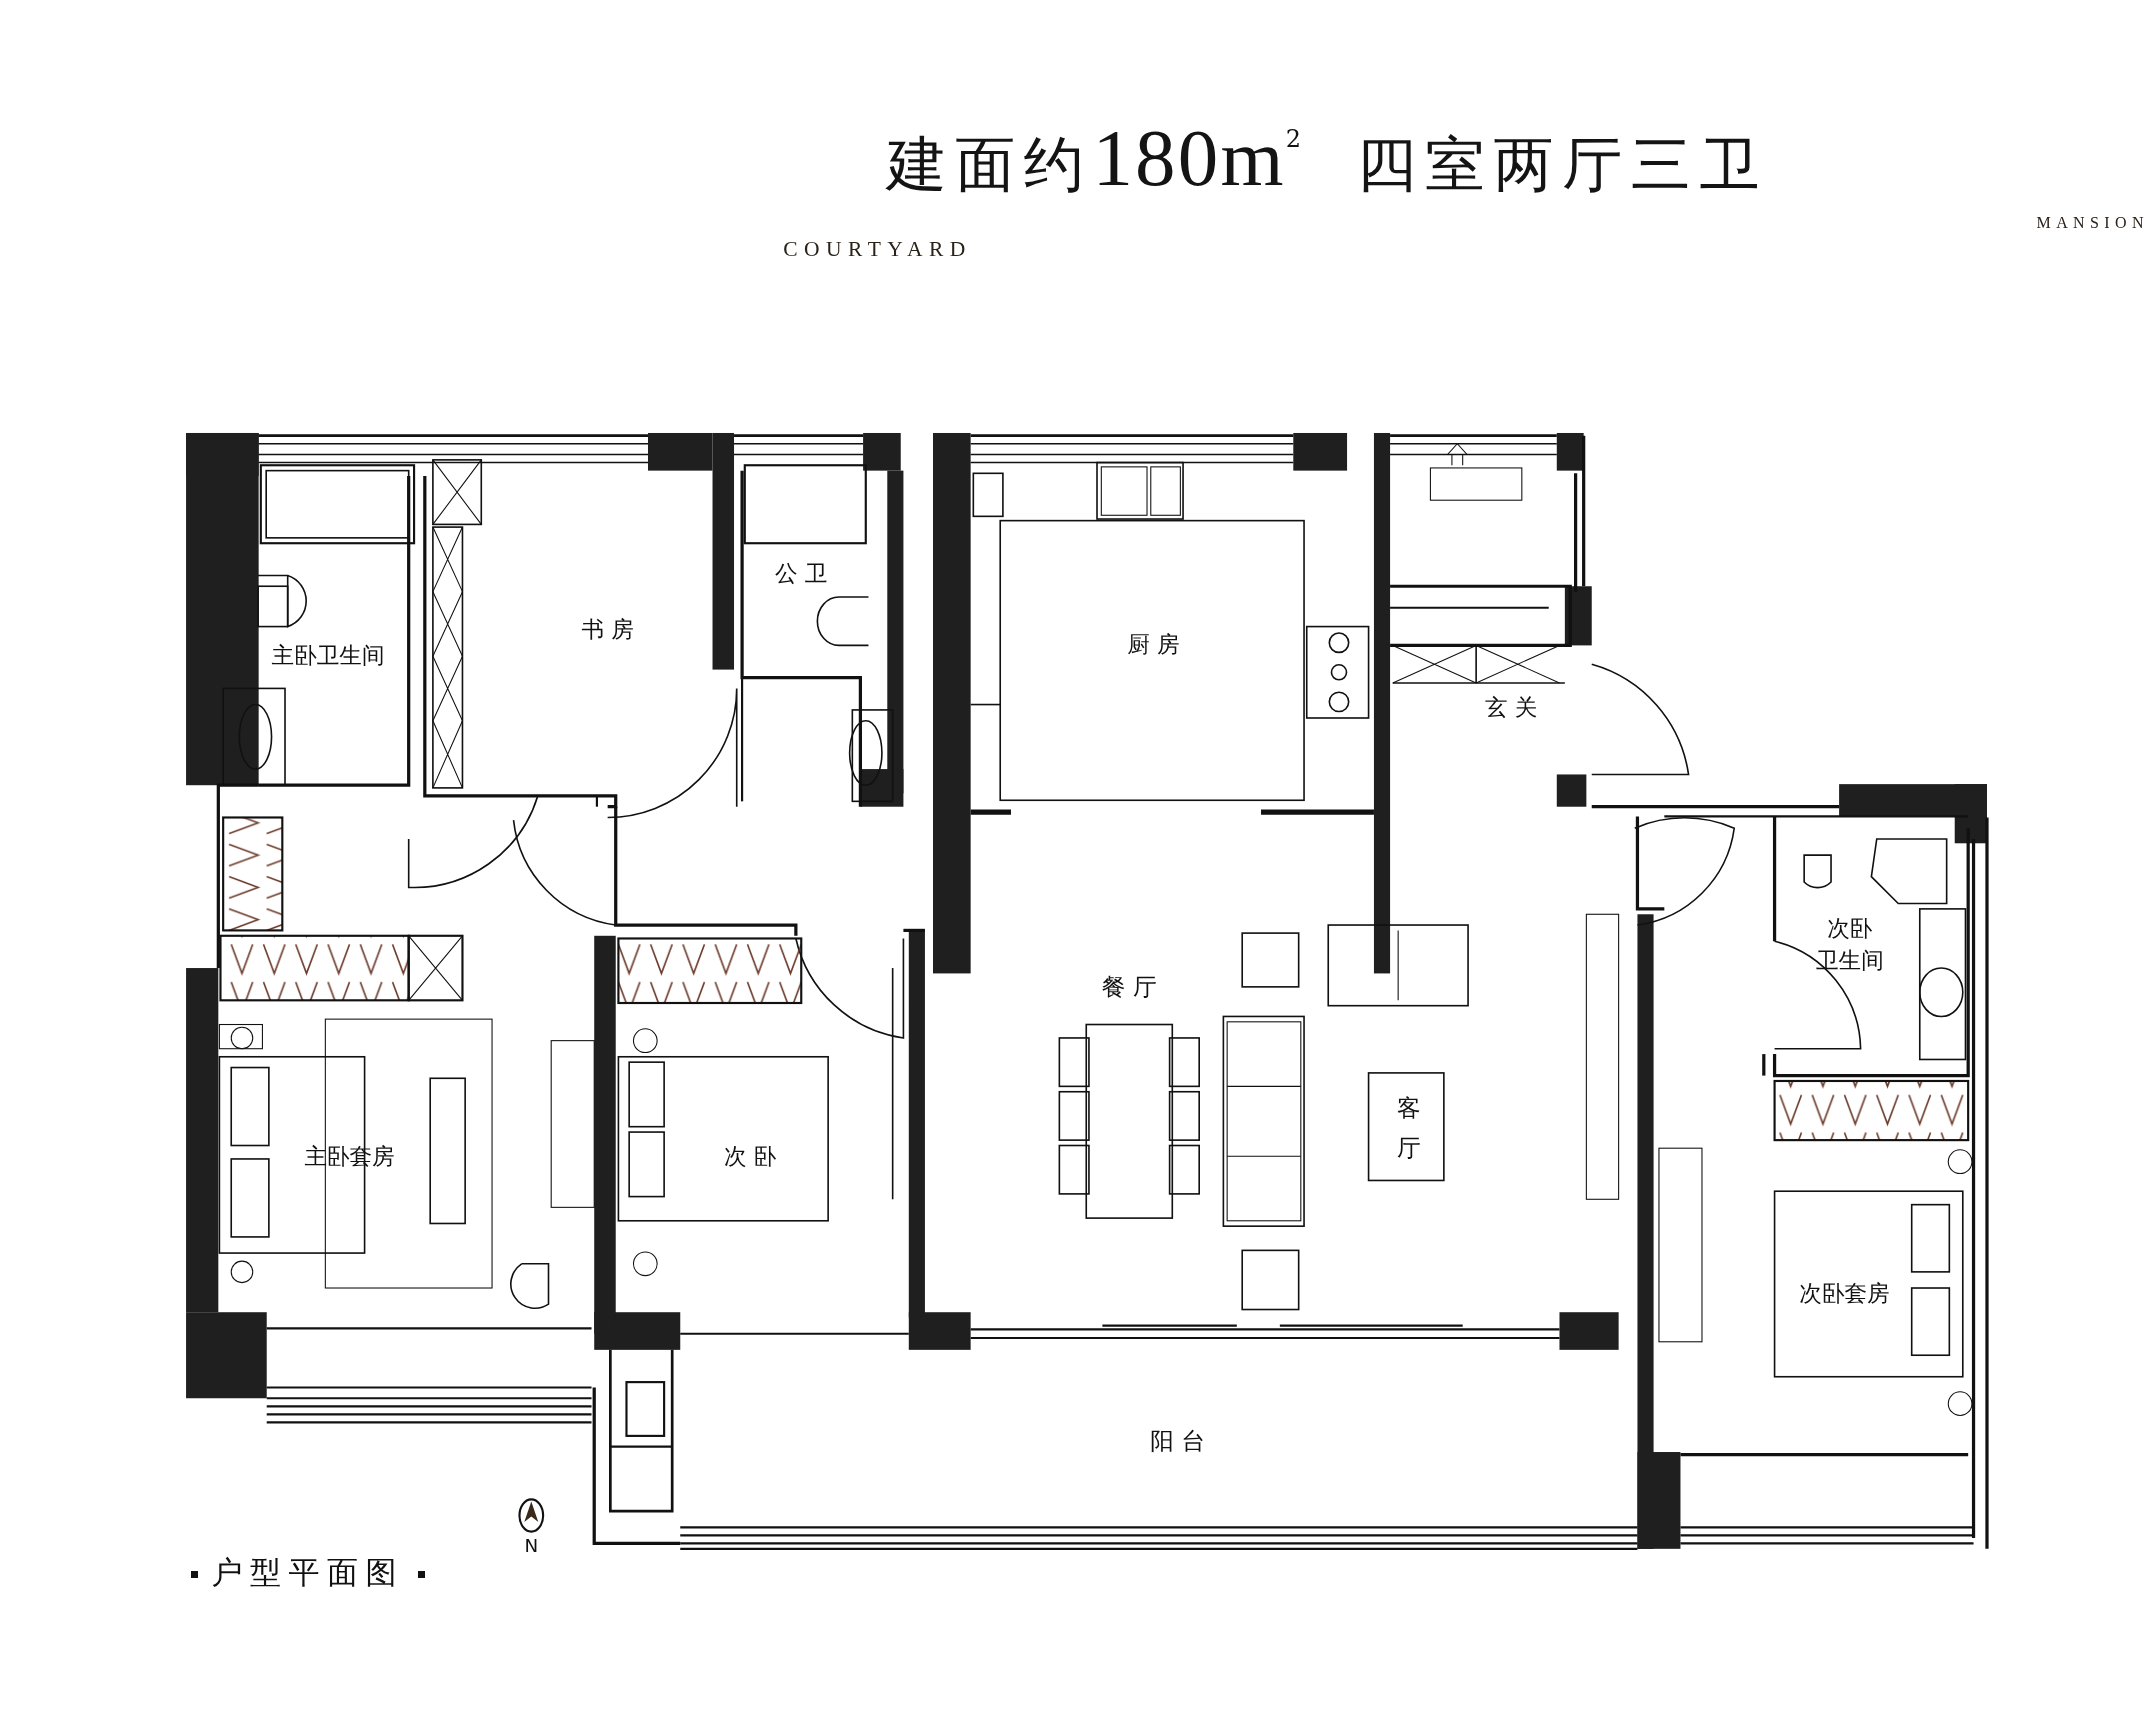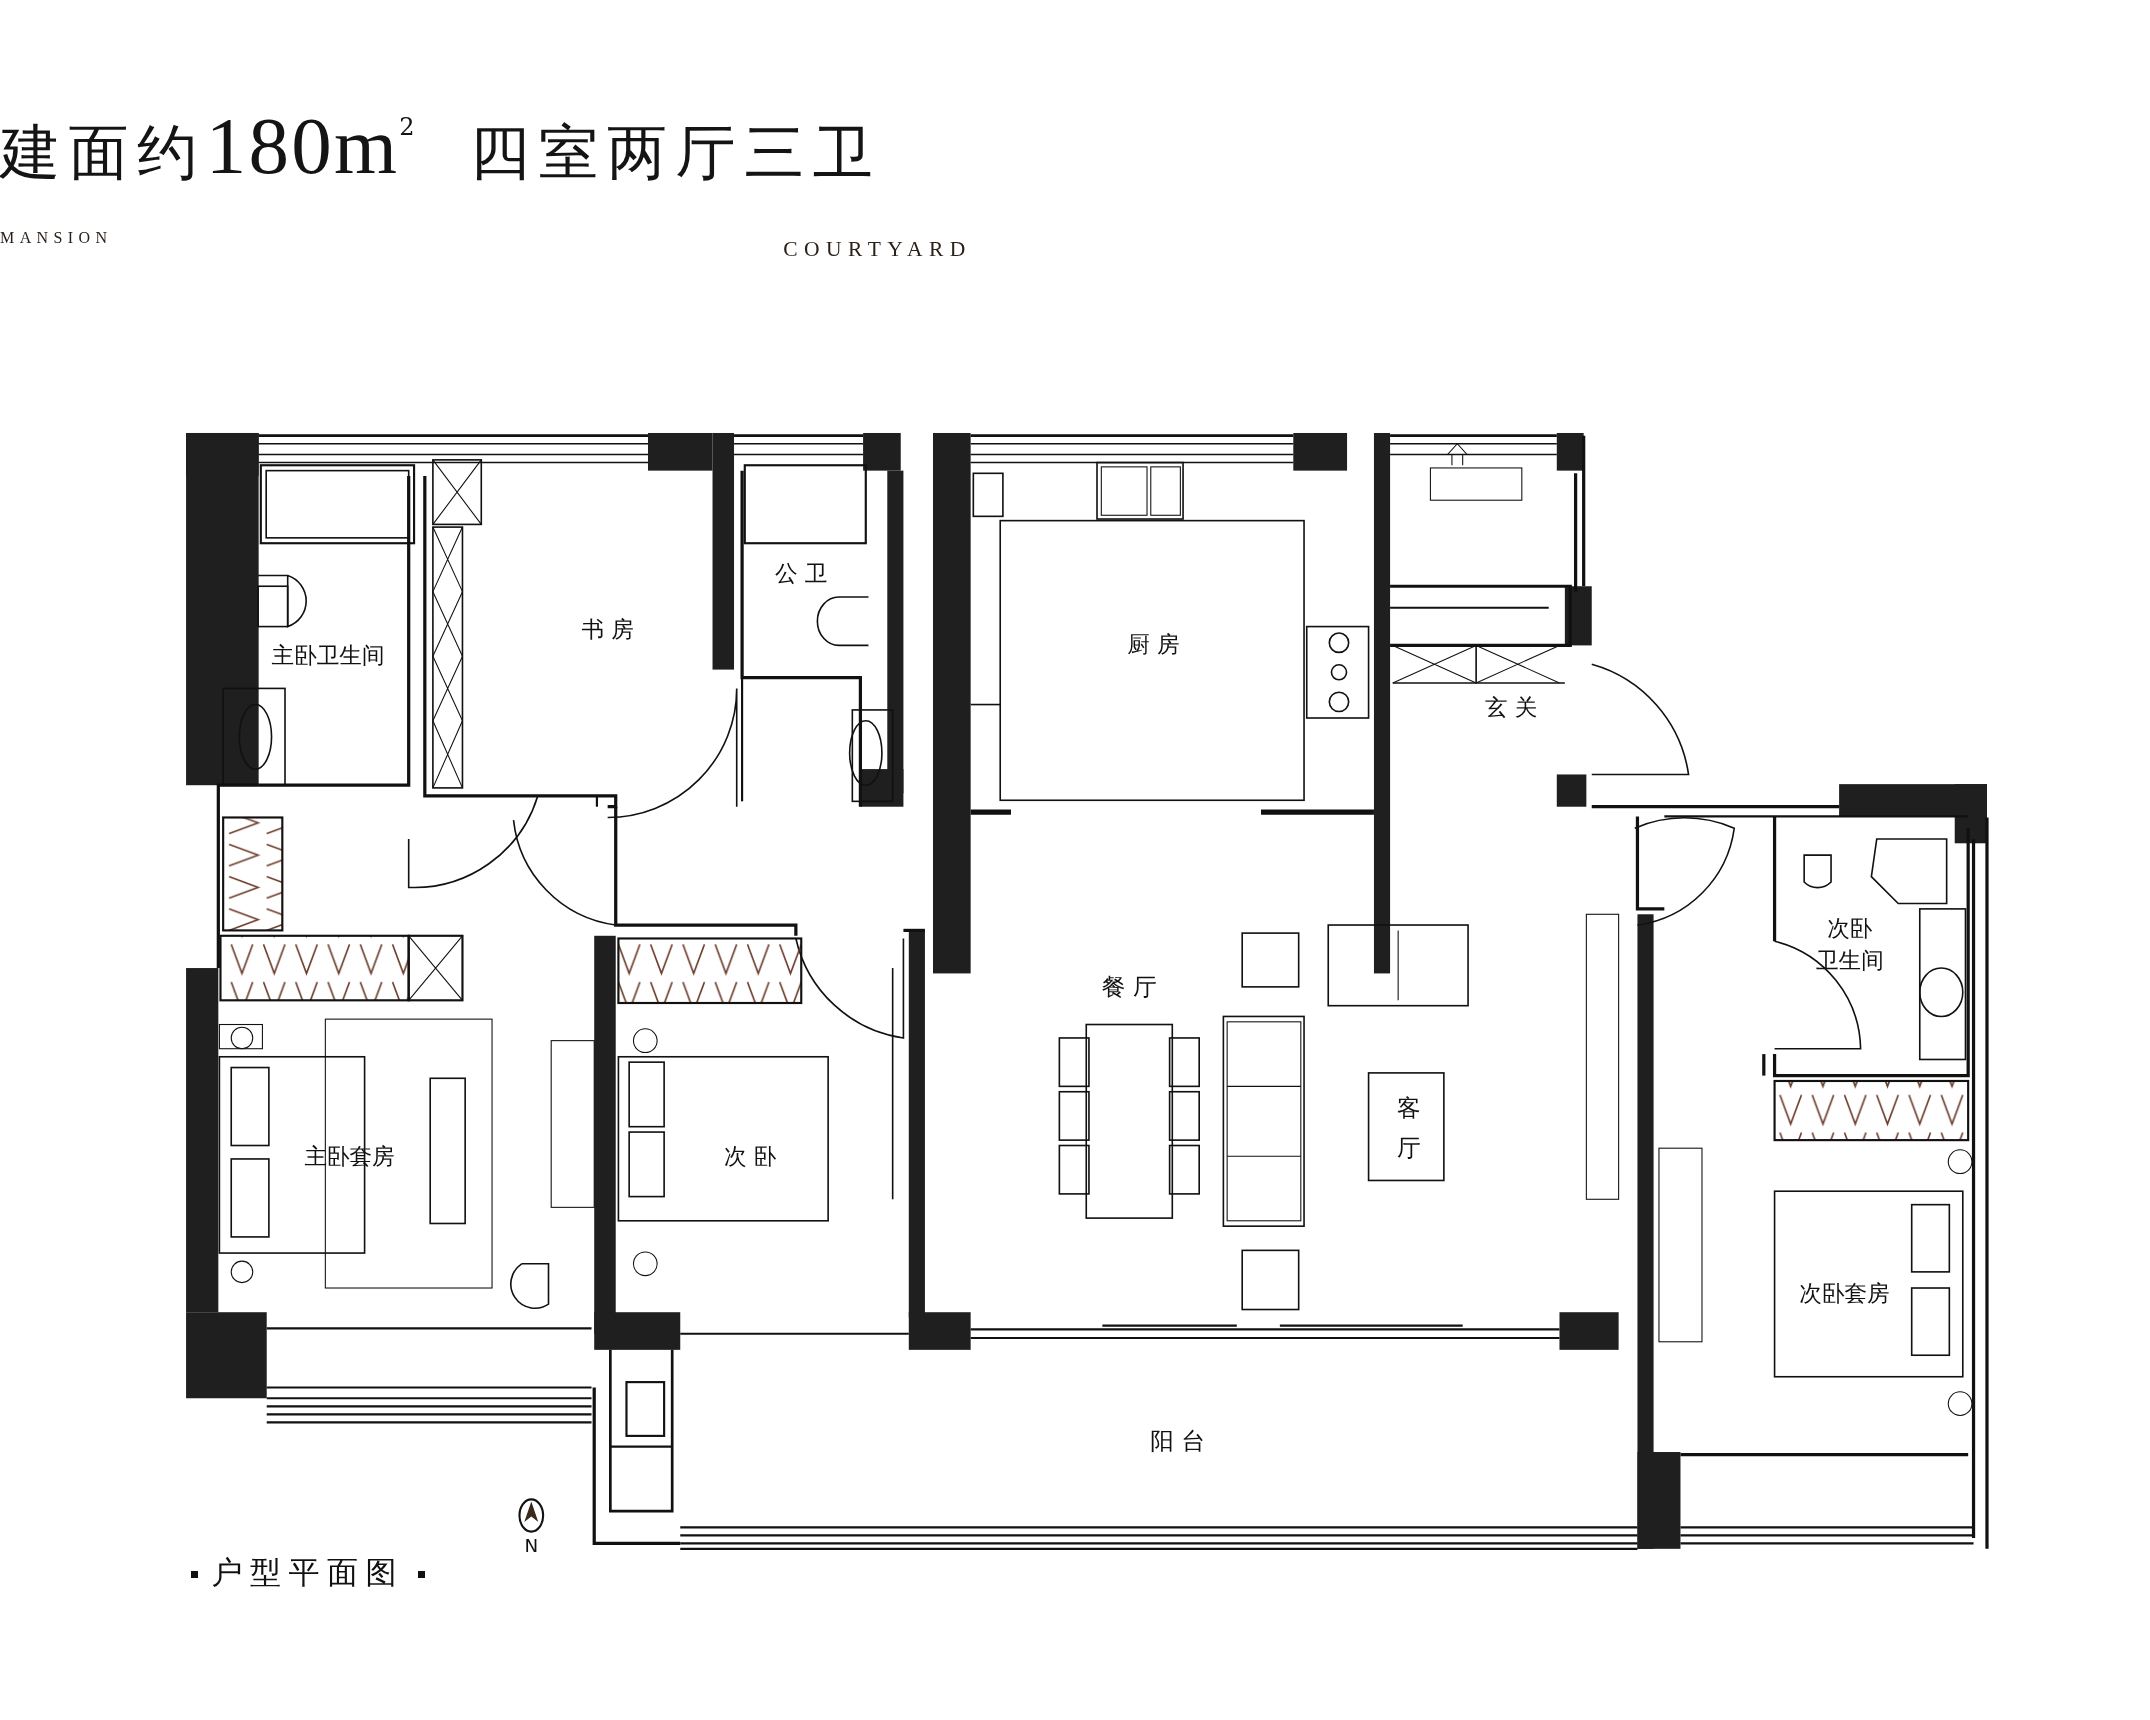--- a/index.html
+++ b/index.html
@@ -5,7 +5,7 @@
   html,body{margin:0;padding:0;background:#ffffff;}
   body{width:2151px;height:1721px;position:relative;overflow:hidden;font-family:"DejaVu Sans","Liberation Sans",sans-serif;color:#111;}
   .abs{position:absolute;}
-  #title{position:absolute;left:0;width:1768px;top:100px;text-align:left;font-family:"DejaVu Serif","Liberation Serif",serif;font-size:60px;letter-spacing:8.6px;color:#141414;white-space:nowrap;}
+  #title{position:absolute;left:0;width:1768px;top:112px;text-align:right;font-family:"DejaVu Serif","Liberation Serif",serif;font-size:60px;letter-spacing:8.6px;color:#141414;white-space:nowrap;}
   #title .num{font-size:81px;letter-spacing:2.2px;font-family:"Liberation Serif",serif;}
   #title sup{font-size:24px;vertical-align:38px;letter-spacing:0;}
   .logo1{position:absolute;left:0;width:2149px;top:214px;text-align:left;font-family:"Liberation Serif",serif;font-size:16px;letter-spacing:5.4px;color:#2a2118;margin-top:15px;}

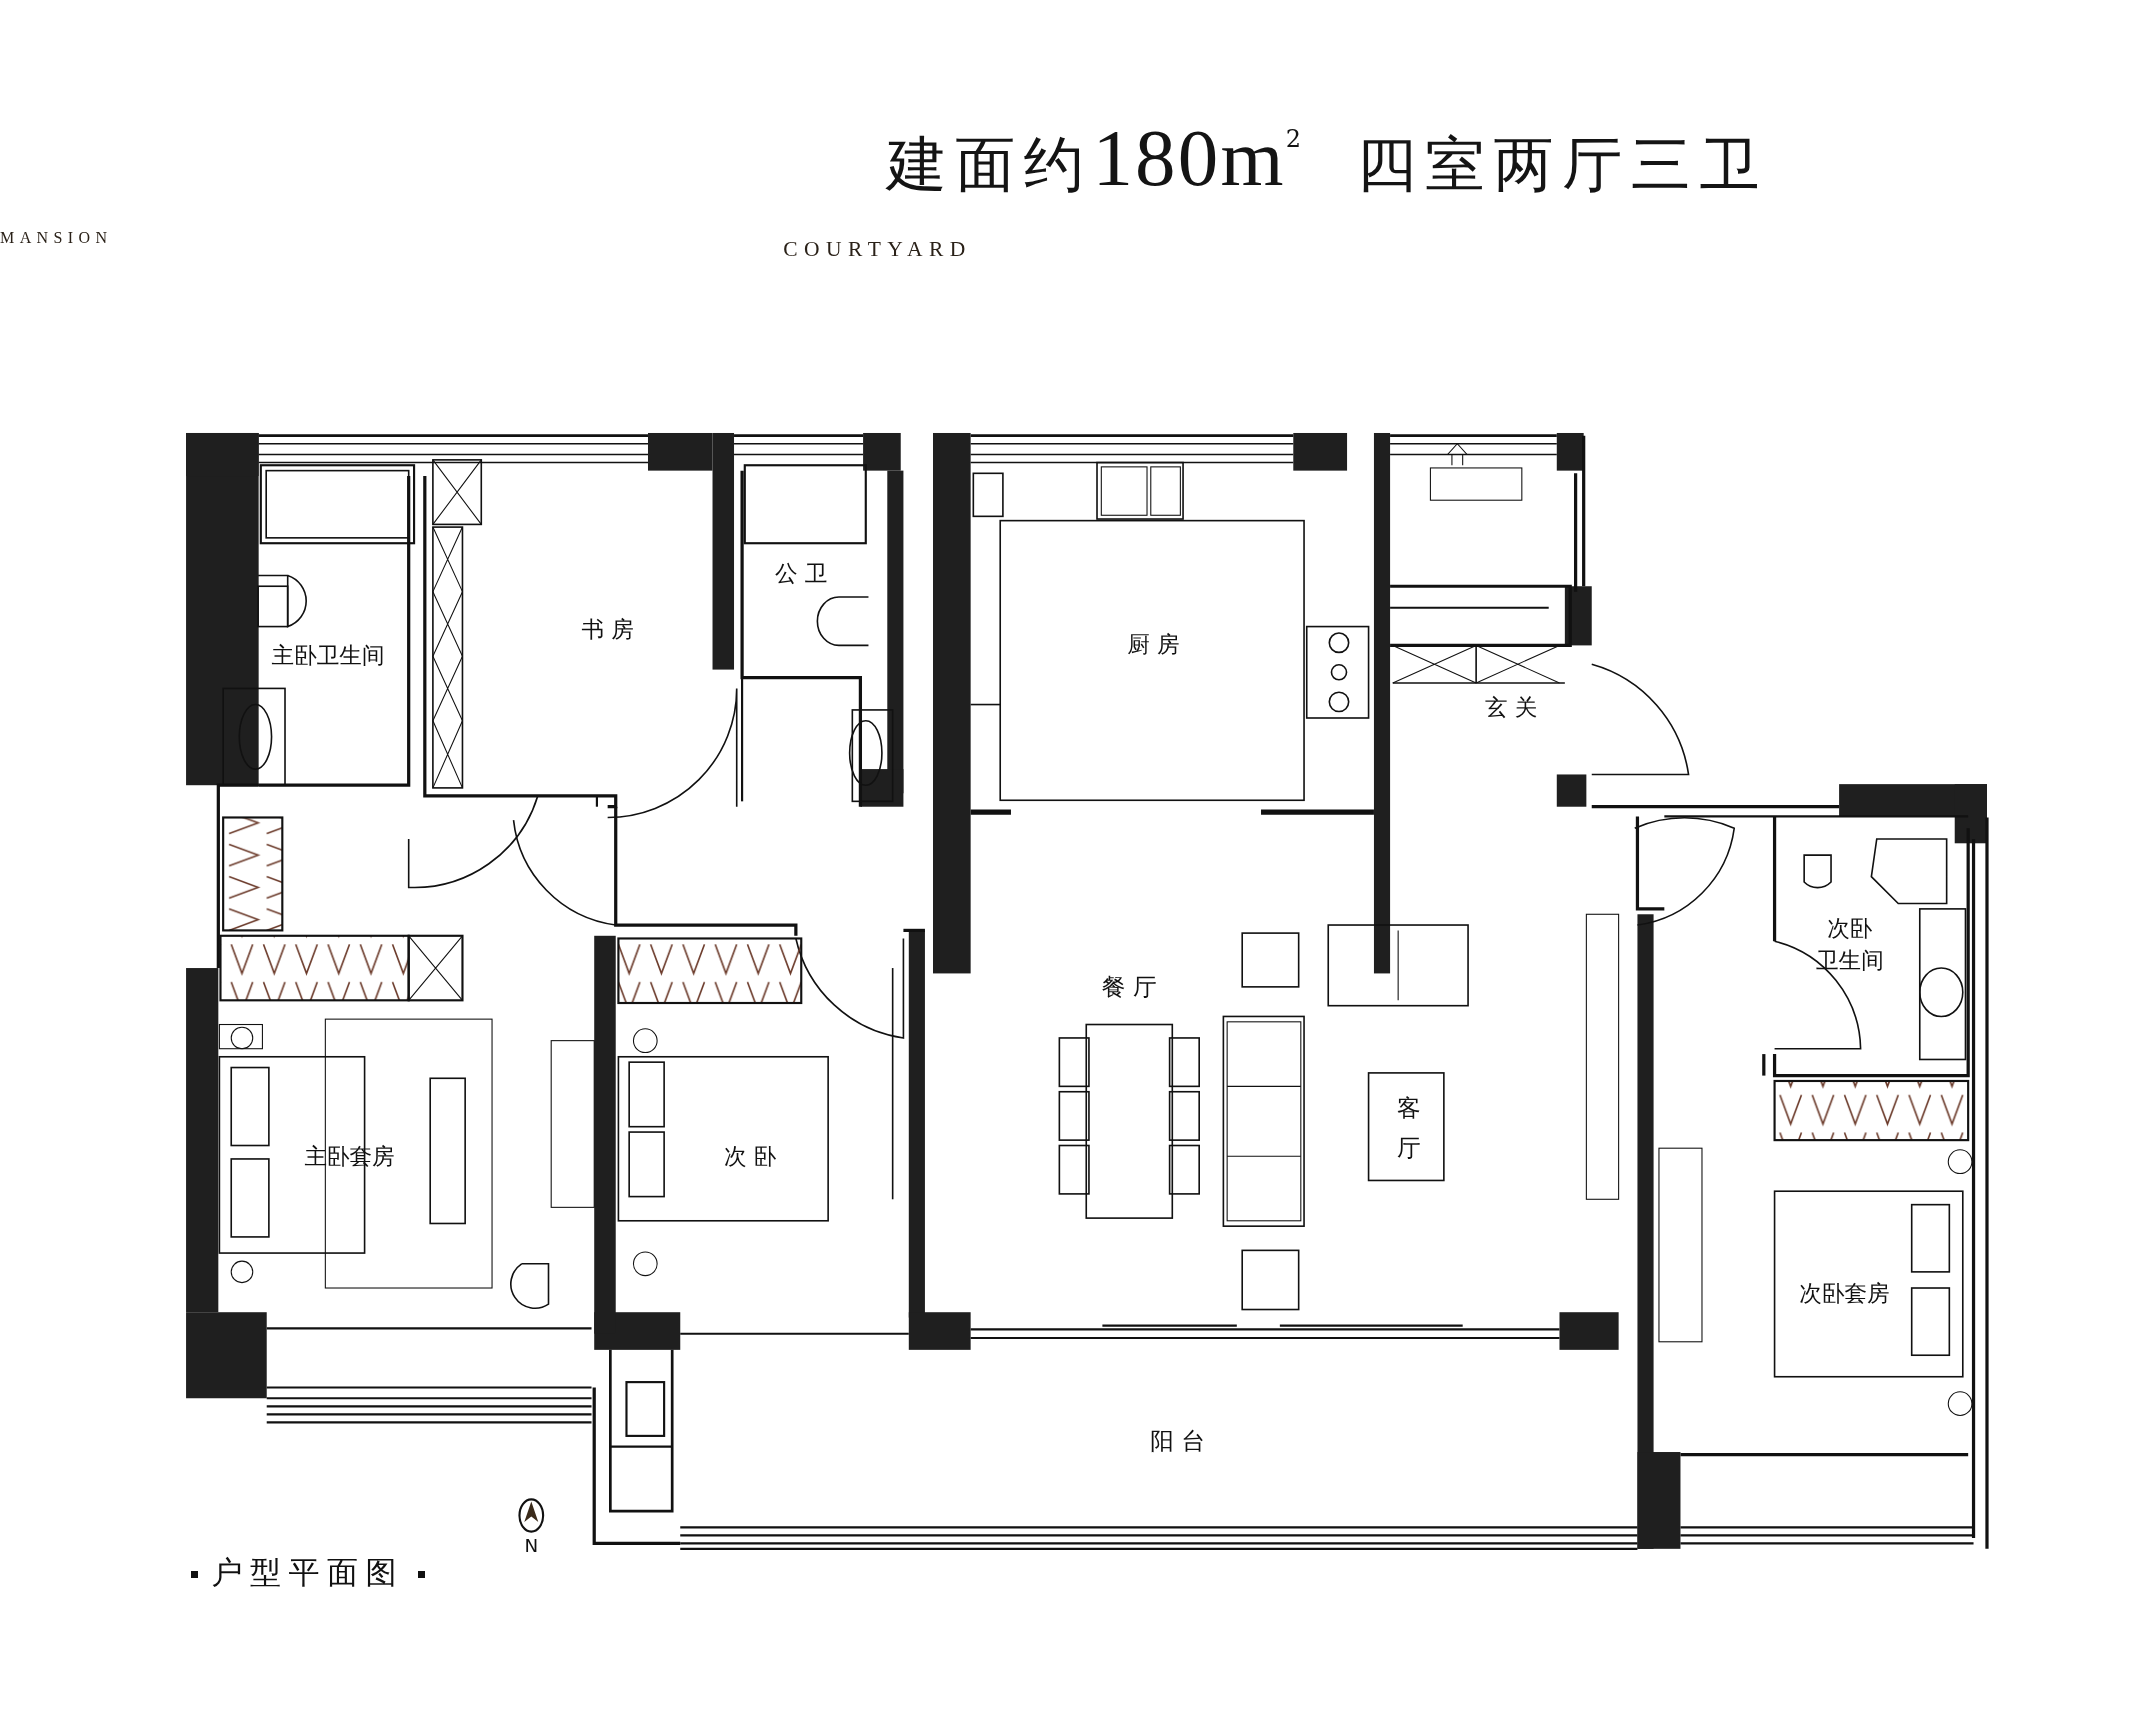--- a/index.html
+++ b/index.html
@@ -8,7 +8,7 @@
   #title{position:absolute;left:0;width:1768px;top:112px;text-align:right;font-family:"DejaVu Serif","Liberation Serif",serif;font-size:60px;letter-spacing:8.6px;color:#141414;white-space:nowrap;}
   #title .num{font-size:81px;letter-spacing:2.2px;font-family:"Liberation Serif",serif;}
   #title sup{font-size:24px;vertical-align:38px;letter-spacing:0;}
-  .logo1{position:absolute;left:0;width:2149px;top:214px;text-align:left;font-family:"Liberation Serif",serif;font-size:16px;letter-spacing:5.4px;color:#2a2118;margin-top:15px;}
+  .logo1{position:absolute;left:0;width:2149px;top:214px;text-align:right;font-family:"Liberation Serif",serif;font-size:16px;letter-spacing:5.4px;color:#2a2118;}
   .logo2{position:absolute;left:0;width:1755px;top:237px;text-align:center;font-family:"Liberation Serif",serif;font-size:21.5px;letter-spacing:6.5px;color:#2a2118;}
   svg text{font-family:"DejaVu Sans","Liberation Sans",sans-serif;fill:#111;}
   .legend{position:absolute;left:177px;top:1512px;font-size:31px;letter-spacing:7.5px;color:#111;white-space:nowrap;margin-top:40px;}

